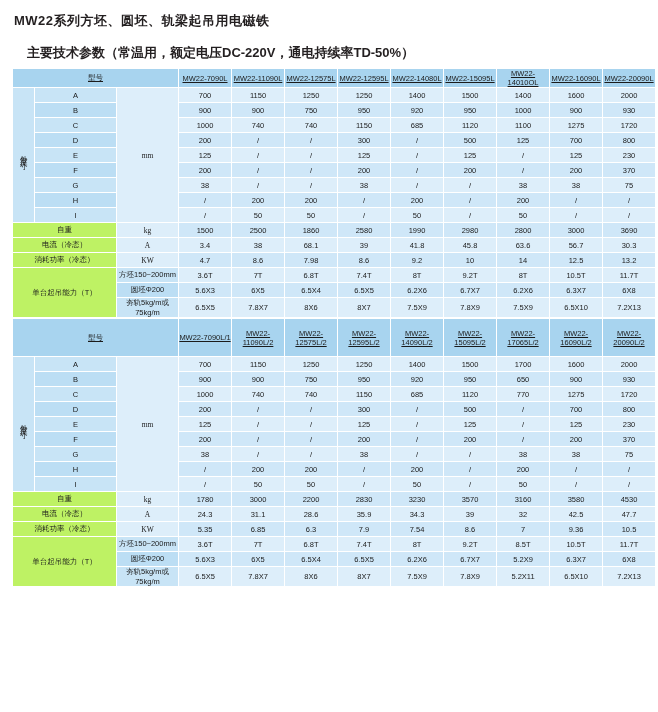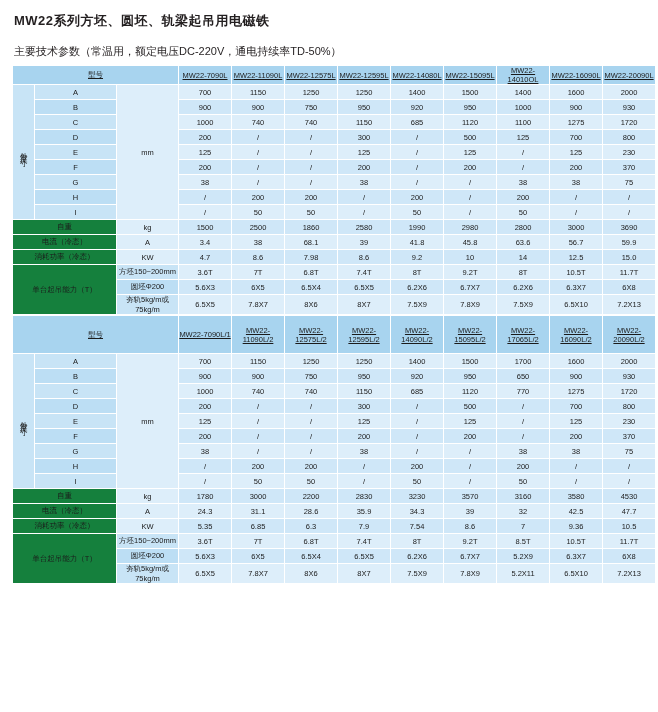--- a/index.html
+++ b/index.html
@@ -20,11 +20,11 @@
     margin: 0;
   }
   .section-title {
-    font-size: 11px;
-    font-weight: normal;
+    font-size: 13px;
+    font-weight: bold;
     color: #231f20;
     padding: 0 0 0 6px;
-    margin: 14px 0 6px 0;
+    margin: 14px 0 6px 13px;
   }
   table.spec {
     border-collapse: collapse;

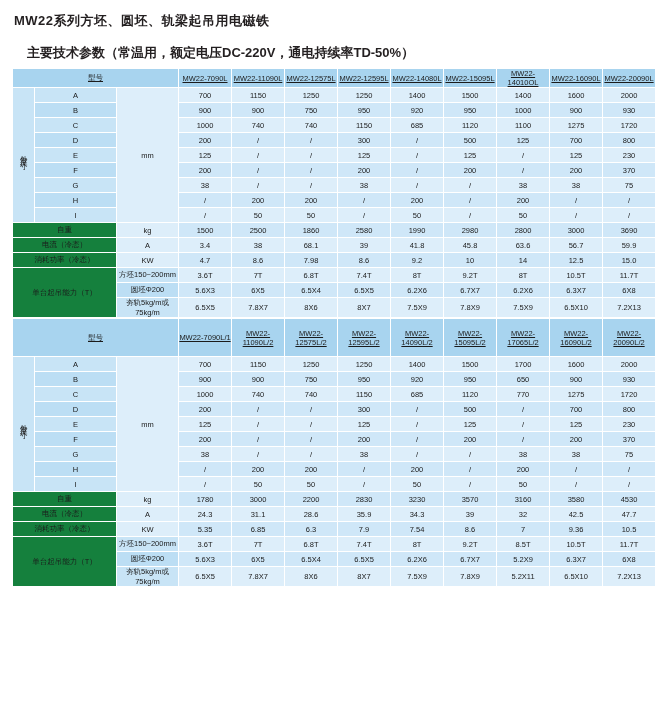--- a/index.html
+++ b/index.html
@@ -50,7 +50,7 @@
   .cell-alt  { background: #cfe7f8; }
   .rowlbl    { background: #15803d; font-size: 9px; }
   .vert      { background: #c8e4f6; font-size: 9px; width: 22px; }
-  .unit      { background: #ddeefa; }
+  .unit      { background: #ddeefa; font-family: Liberation Serif, serif; }
 
   .hdr-model { font-size: 10px; font-weight: normal; }
   .small     { font-size: 6.2px; }

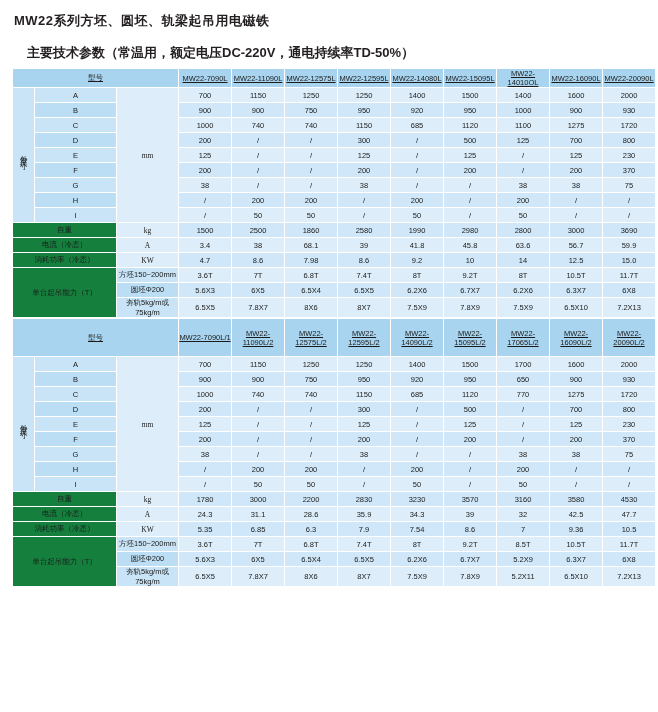--- a/index.html
+++ b/index.html
@@ -48,7 +48,7 @@
   .lbl-d     { background: #bcdef4; }
   .cell      { background: #ddeefa; }
   .cell-alt  { background: #cfe7f8; }
-  .rowlbl    { background: #15803d; font-size: 9px; }
+  .rowlbl    { background: #bef264; font-size: 9px; }
   .vert      { background: #c8e4f6; font-size: 9px; width: 22px; }
   .unit      { background: #ddeefa; font-family: Liberation Serif, serif; }
 

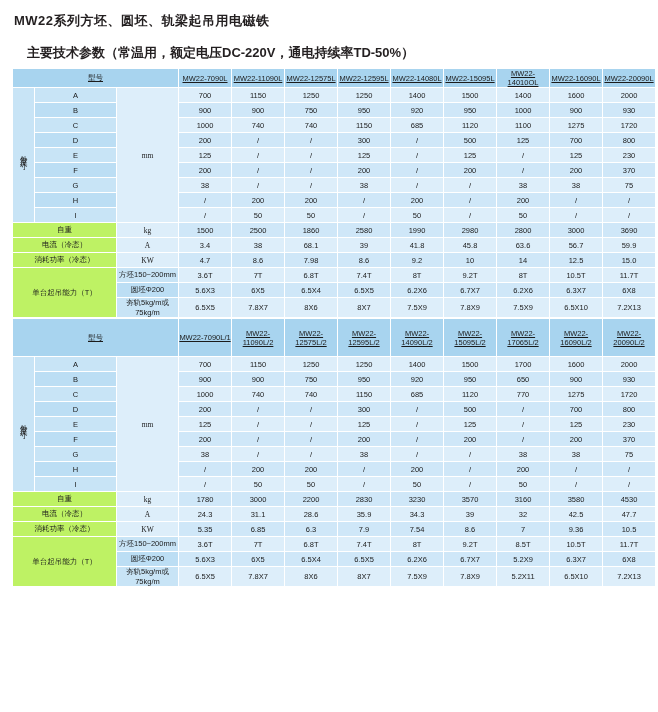--- a/index.html
+++ b/index.html
@@ -238,7 +238,7 @@
         <td class="cell">45.8</td>
         <td class="cell">63.6</td>
         <td class="cell">56.7</td>
-        <td class="cell">59.9</td>
+        <td class="cell">30.3</td>
       </tr>
       <tr>
         <td class="rowlbl" colspan="2">消耗功率（冷态）</td>

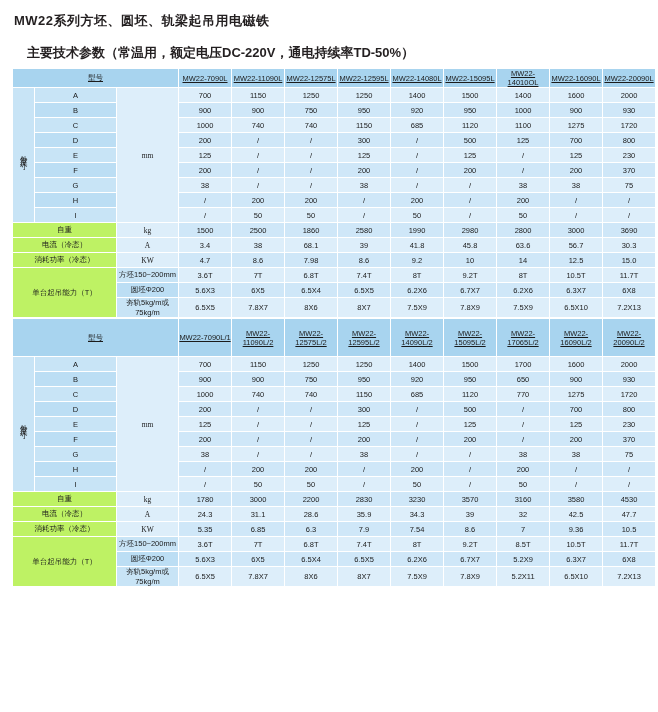--- a/index.html
+++ b/index.html
@@ -251,7 +251,7 @@
         <td class="cell-alt">10</td>
         <td class="cell-alt">14</td>
         <td class="cell-alt">12.5</td>
-        <td class="cell-alt">15.0</td>
+        <td class="cell-alt">13.2</td>
       </tr>
 
       <tr>

